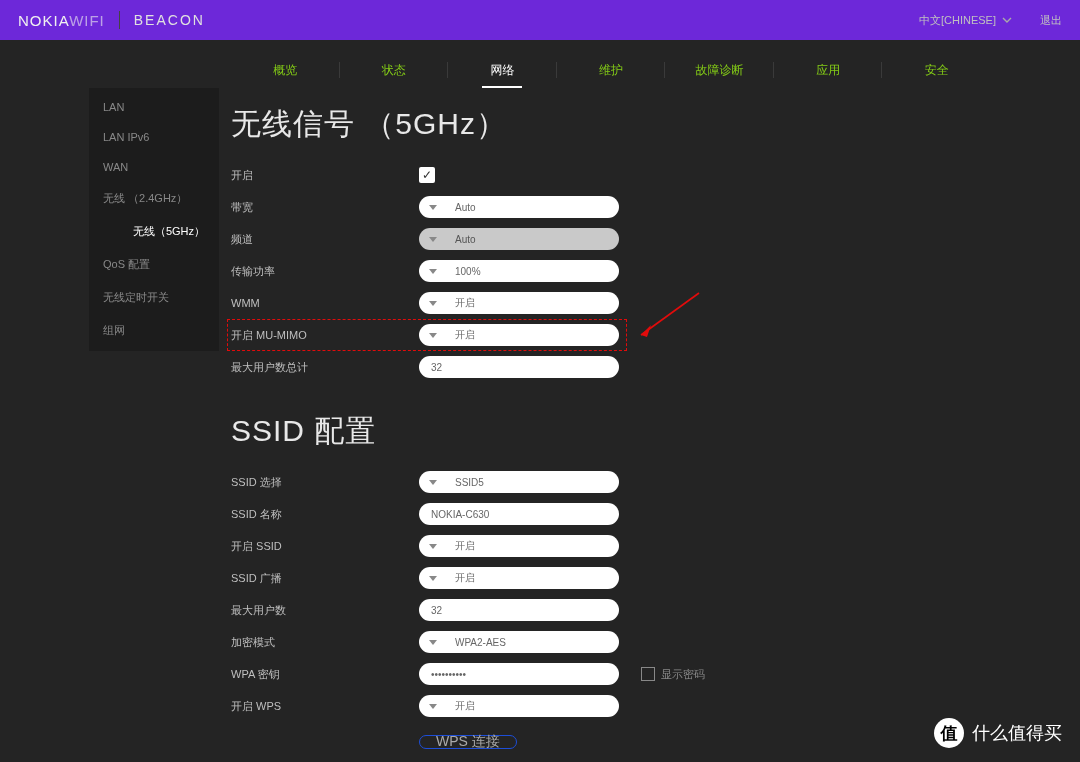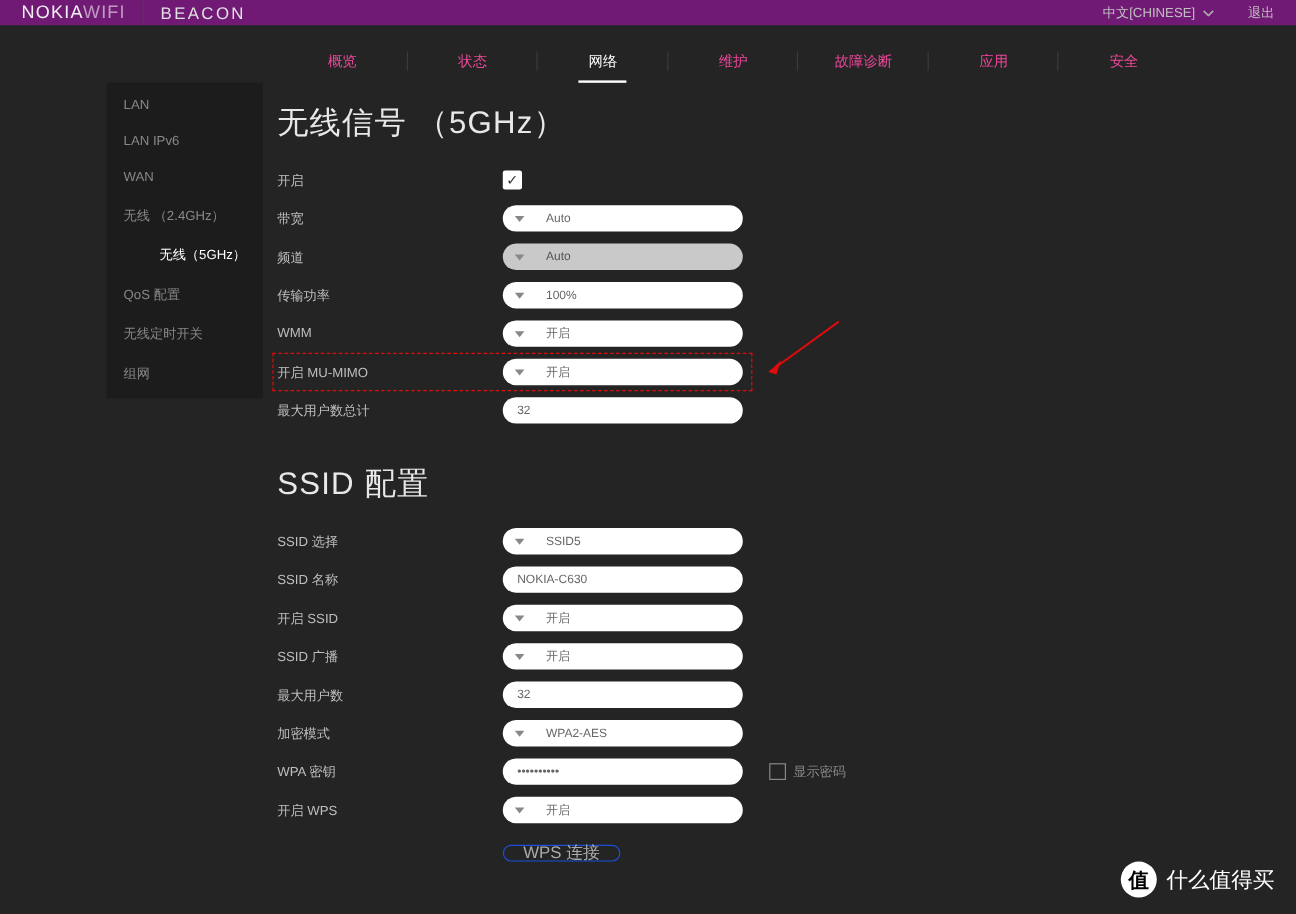--- a/index.html
+++ b/index.html
@@ -6,7 +6,7 @@
   body{background:#242424;color:#a0a0a0;font-size:12px;overflow-x:hidden;}
   .root{width:1080px;height:762px;position:relative;background:#242424;}
 
-  .hdr{height:21px;background:#701a75;display:flex;align-items:center;padding:0 18px;color:#e8e8e8;text-align:center;}
+  .hdr{height:40px;background:#6d28d9;display:flex;align-items:center;padding:0 18px;color:#e8e8e8;text-align:center;}
   .brand1{font-size:15px;letter-spacing:1px;color:#f0f0f0;}
   .brand1 b{font-weight:400;}
   .brand-sep{width:1px;height:18px;background:#444;margin:0 14px;}

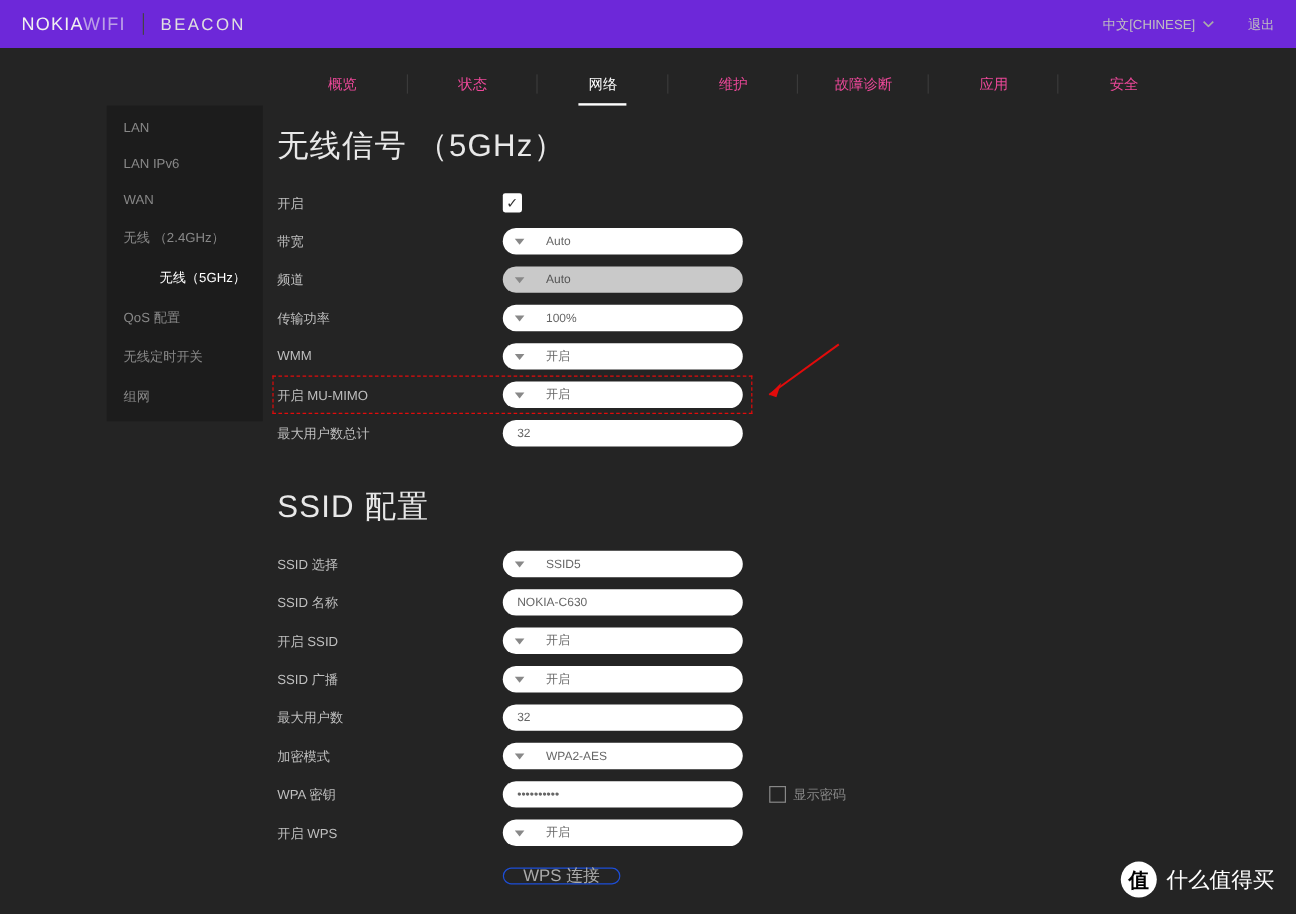--- a/index.html
+++ b/index.html
@@ -23,7 +23,7 @@
 
   .main{width:760px;}
   .tabs{display:flex;height:36px;align-items:stretch;background:transparent;}
-  .tab{flex:1;display:flex;align-items:center;justify-content:center;font-size:12px;color:#ec4899;position:relative;cursor:pointer;}
+  .tab{flex:1;display:flex;align-items:center;justify-content:center;font-size:12px;color:#84cc16;position:relative;cursor:pointer;}
   .tab::after{content:"";position:absolute;right:0;top:10px;bottom:10px;width:1px;background:#3a3a3a;}
   .tab:last-child::after{display:none;}
   .tab.active{color:#fff;}

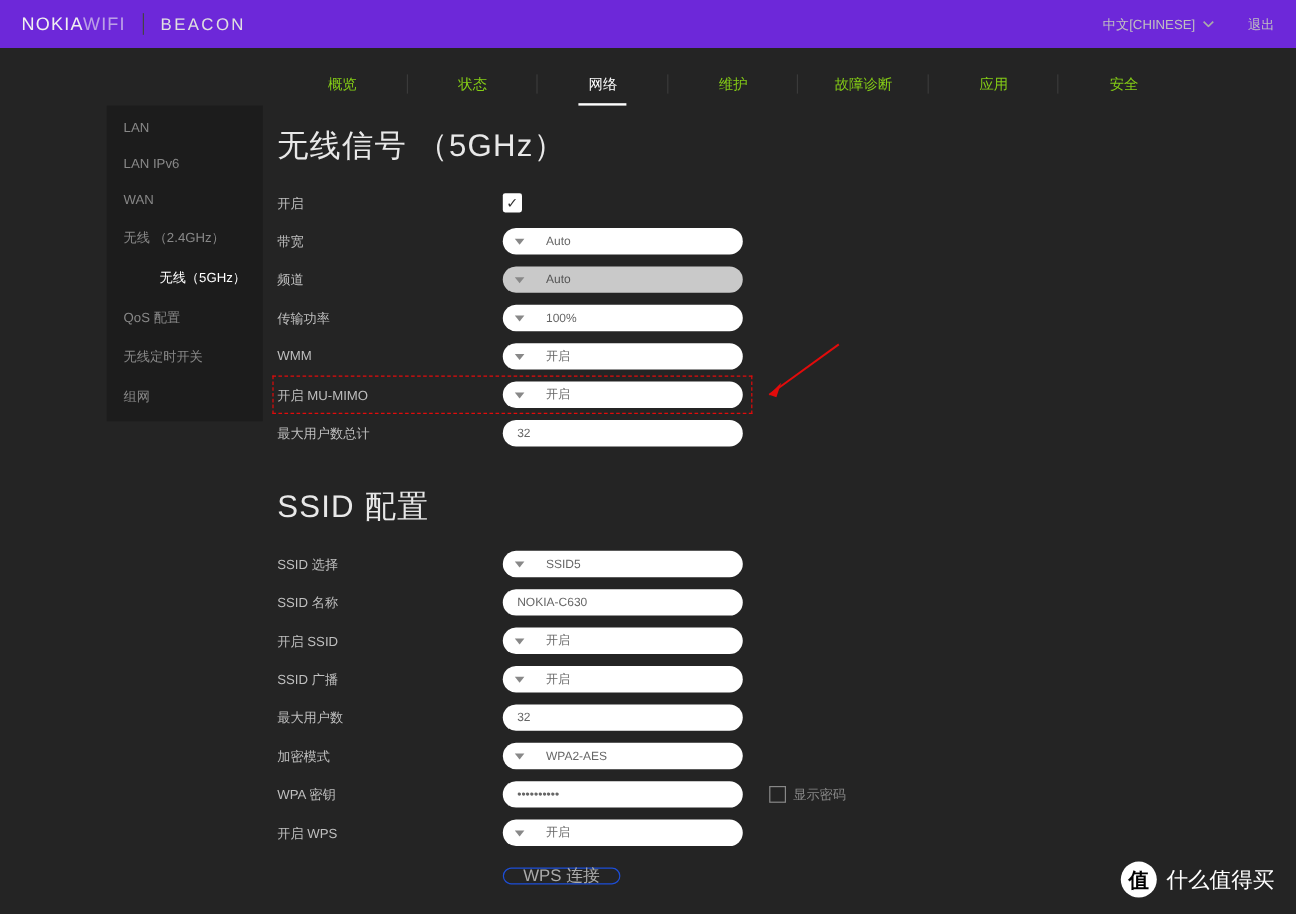--- a/index.html
+++ b/index.html
@@ -30,7 +30,7 @@
   .tab.active::before{content:"";position:absolute;left:50%;transform:translateX(-50%);bottom:0;width:40px;height:2px;background:#fff;}
 
   .panel{padding:10px 0 0 0;}
-  .panel h2{color:#e8e8e8;font-size:26px;font-weight:300;margin:6px 0 14px 0;letter-spacing:1px;}
+  .panel h2{color:#e8e8e8;font-size:30px;font-weight:300;margin:6px 0 14px 0;letter-spacing:1px;}
   .row{display:flex;align-items:center;height:32px;position:relative;}
   .rlabel{width:188px;font-size:11px;color:#bfbfbf;}
   .chk{width:16px;height:16px;background:#fff;border-radius:2px;display:inline-flex;align-items:center;justify-content:center;color:#333;font-size:12px;cursor:pointer;}

